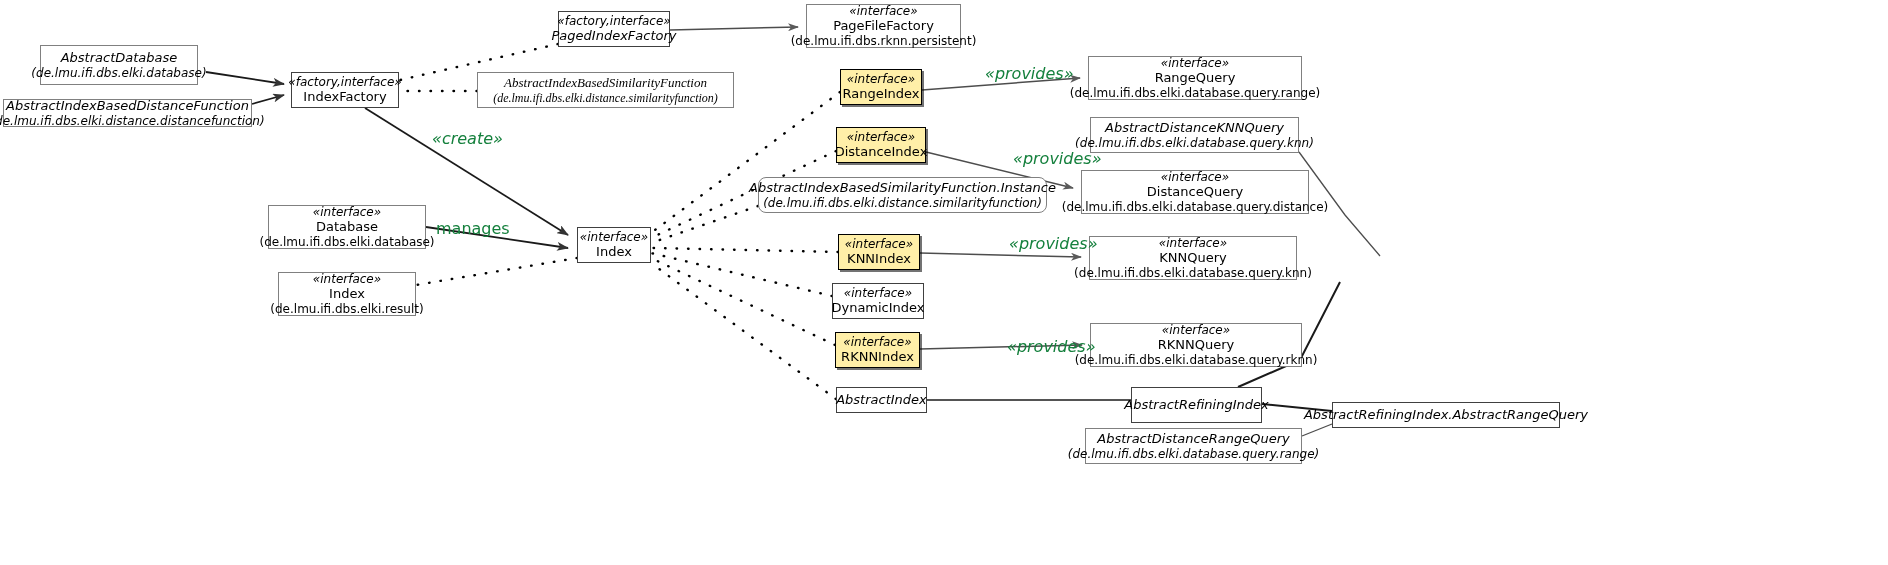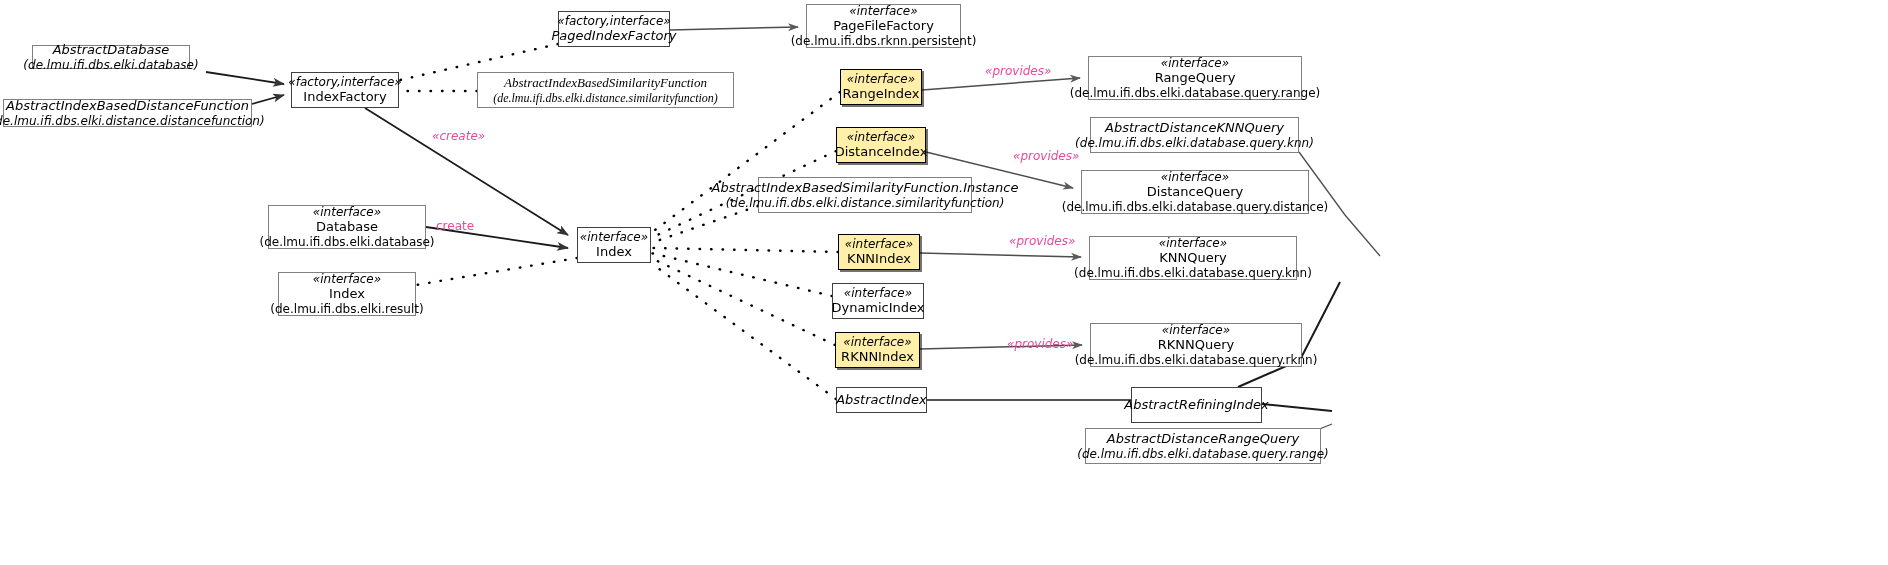--- a/index.html
+++ b/index.html
@@ -132,7 +132,7 @@
     <path d="M1332,424 L1302,436" stroke="#4d4d4d" stroke-width="1.3" fill="none"></path>
   </svg>
 
-  <div class="uml-node" style="left:32px; top:45px; width:158px; height:24px;">
+  <div class="uml-node" style="left:40px; top:45px; width:158px; height:40px;">
     <div class="cls-name abstract">AbstractDatabase</div>
     <div class="pkg abstract">(de.lmu.ifi.dbs.elki.database)</div>
   </div>

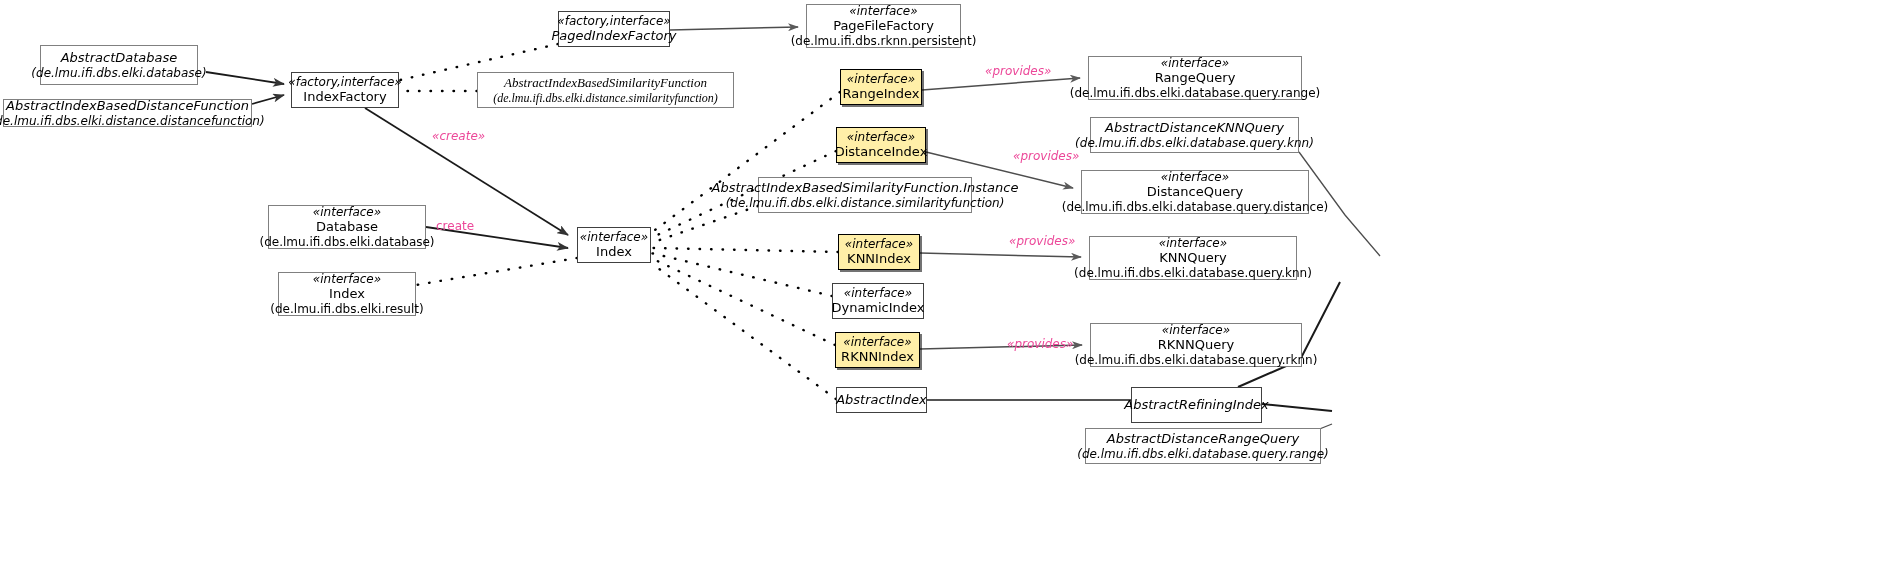--- a/index.html
+++ b/index.html
@@ -69,8 +69,8 @@
   }
   .edge-label {
     position: absolute;
-    font-size: 12px;
-    color: #ec4899;
+    font-size: 16px;
+    color: #15803d;
     white-space: nowrap;
     background: transparent;
   }

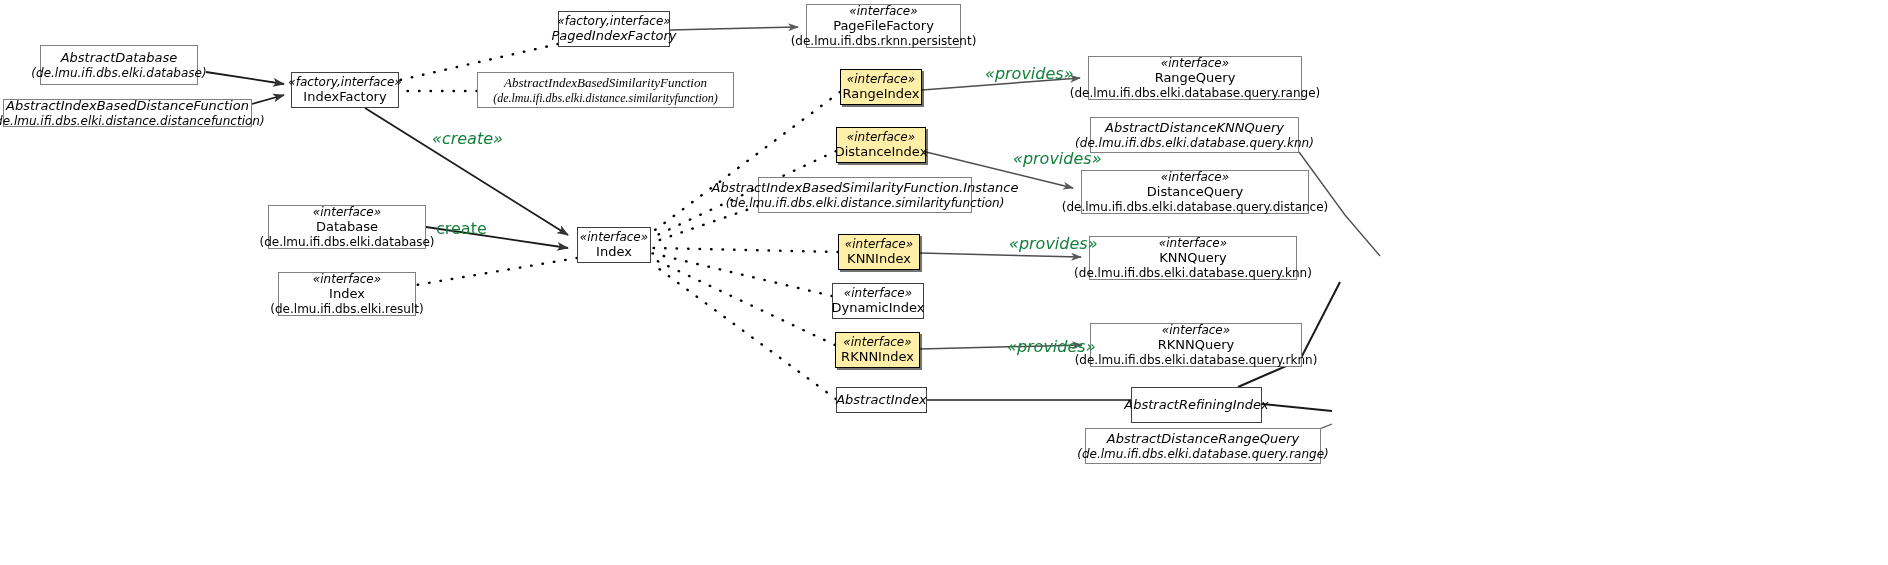--- a/index.html
+++ b/index.html
@@ -190,7 +190,7 @@
     <div class="pkg">(de.lmu.ifi.dbs.elki.database.query.distance)</div>
   </div>
 
-  <div class="uml-node" style="left:758px; top:177px; width:214px; height:36px;">
+  <div class="uml-node" style="left:758px; top:177px; width:289px; height:36px;border-radius:8px;">
     <div class="cls-name abstract">AbstractIndexBasedSimilarityFunction.Instance</div>
     <div class="pkg abstract">(de.lmu.ifi.dbs.elki.distance.similarityfunction)</div>
   </div>

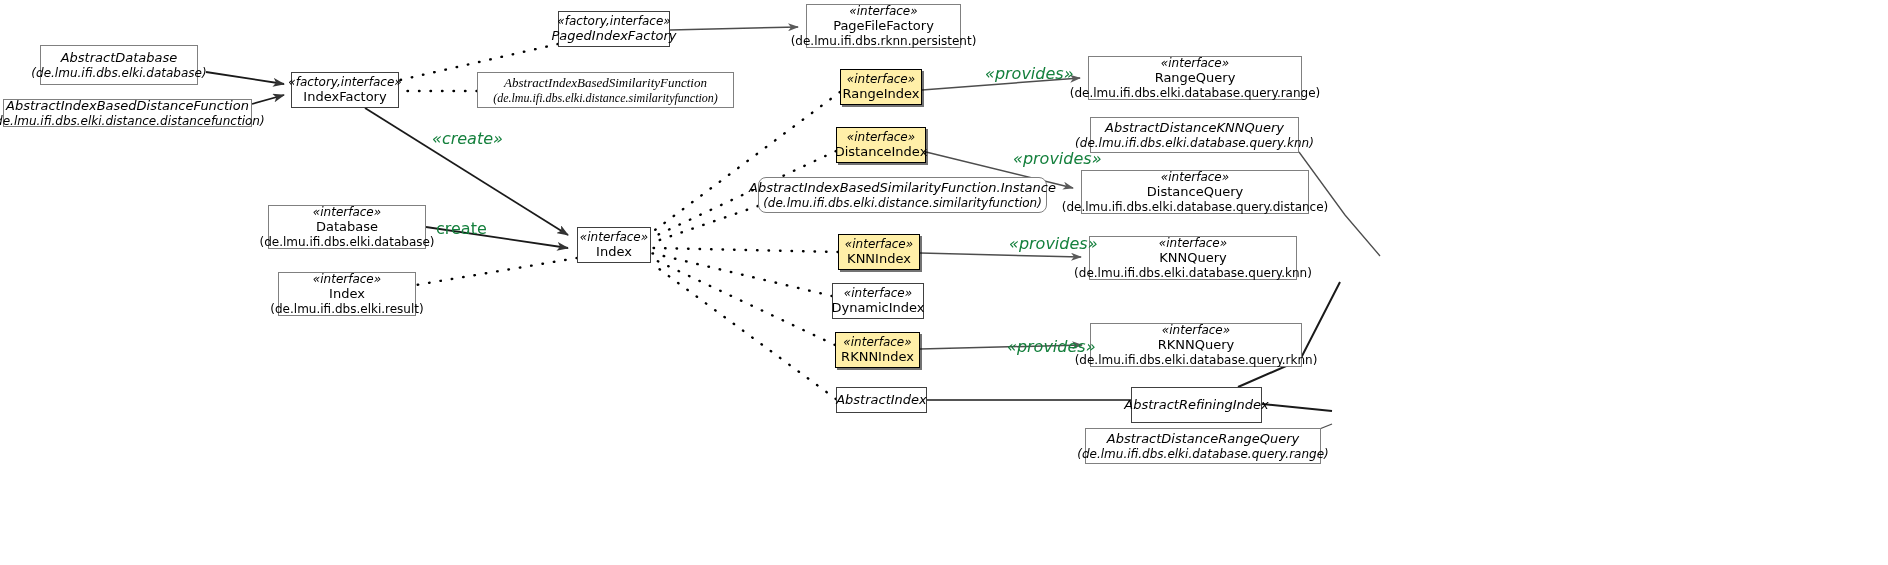--- a/index.html
+++ b/index.html
@@ -255,7 +255,7 @@
   </div>
 
   <div class="edge-label stereo" style="left:432px; top:129px;">«create»</div>
-  <div class="edge-label" style="left:436px; top:219px;">create</div>
+  <div class="edge-label" style="left:436px; top:219px;">manages</div>
   <div class="edge-label stereo" style="left:985px; top:64px;">«provides»</div>
   <div class="edge-label stereo" style="left:1013px; top:149px;">«provides»</div>
   <div class="edge-label stereo" style="left:1009px; top:234px;">«provides»</div>

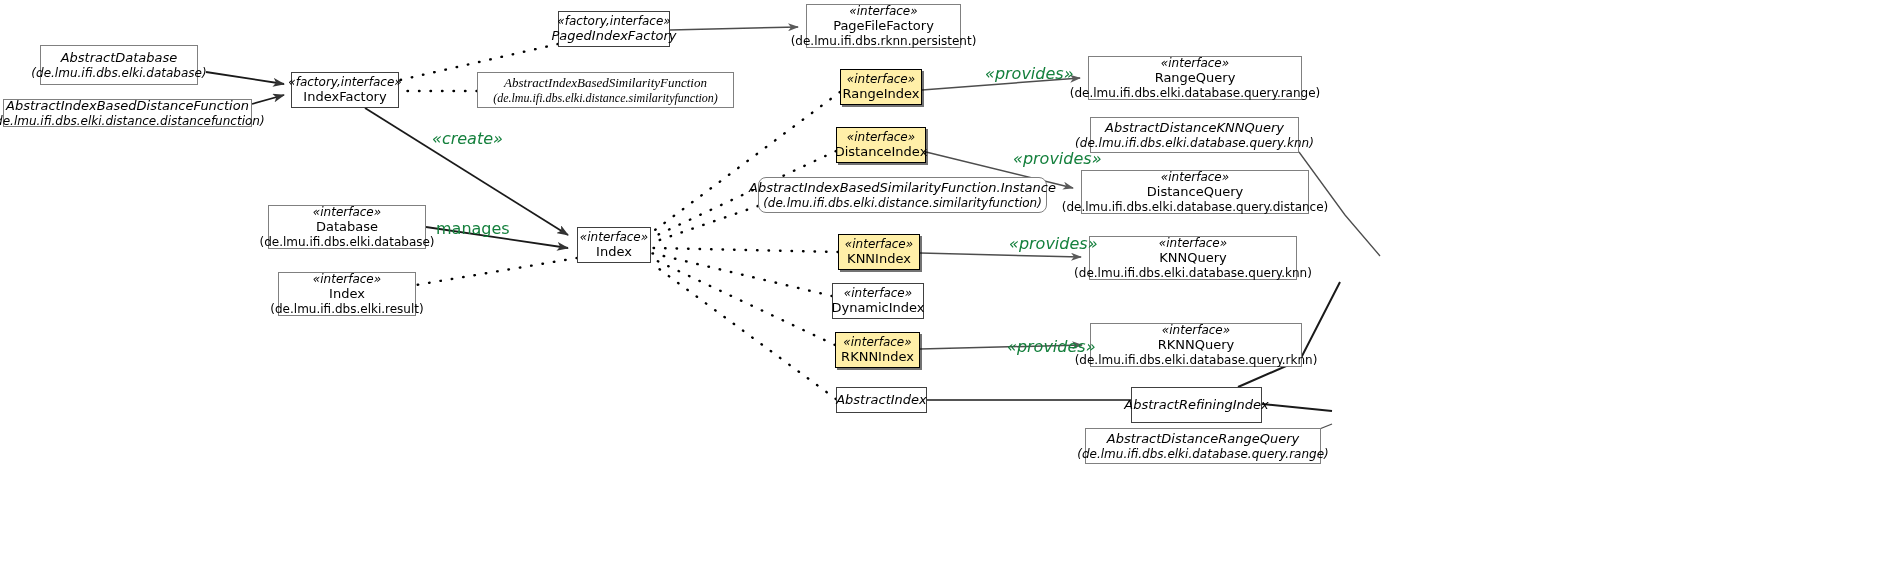--- a/index.html
+++ b/index.html
@@ -248,6 +248,9 @@
     <div class="cls-name abstract">AbstractRefiningIndex</div>
   </div>
 
+  <div class="uml-node plain-black" style="left:1332px; top:402px; width:228px; height:26px;">
+    <div class="cls-name abstract">AbstractRefiningIndex.AbstractRangeQuery</div>
+  </div>
 
   <div class="uml-node" style="left:1085px; top:428px; width:236px; height:36px;justify-content:center;">
     <div class="cls-name abstract">AbstractDistanceRangeQuery</div>

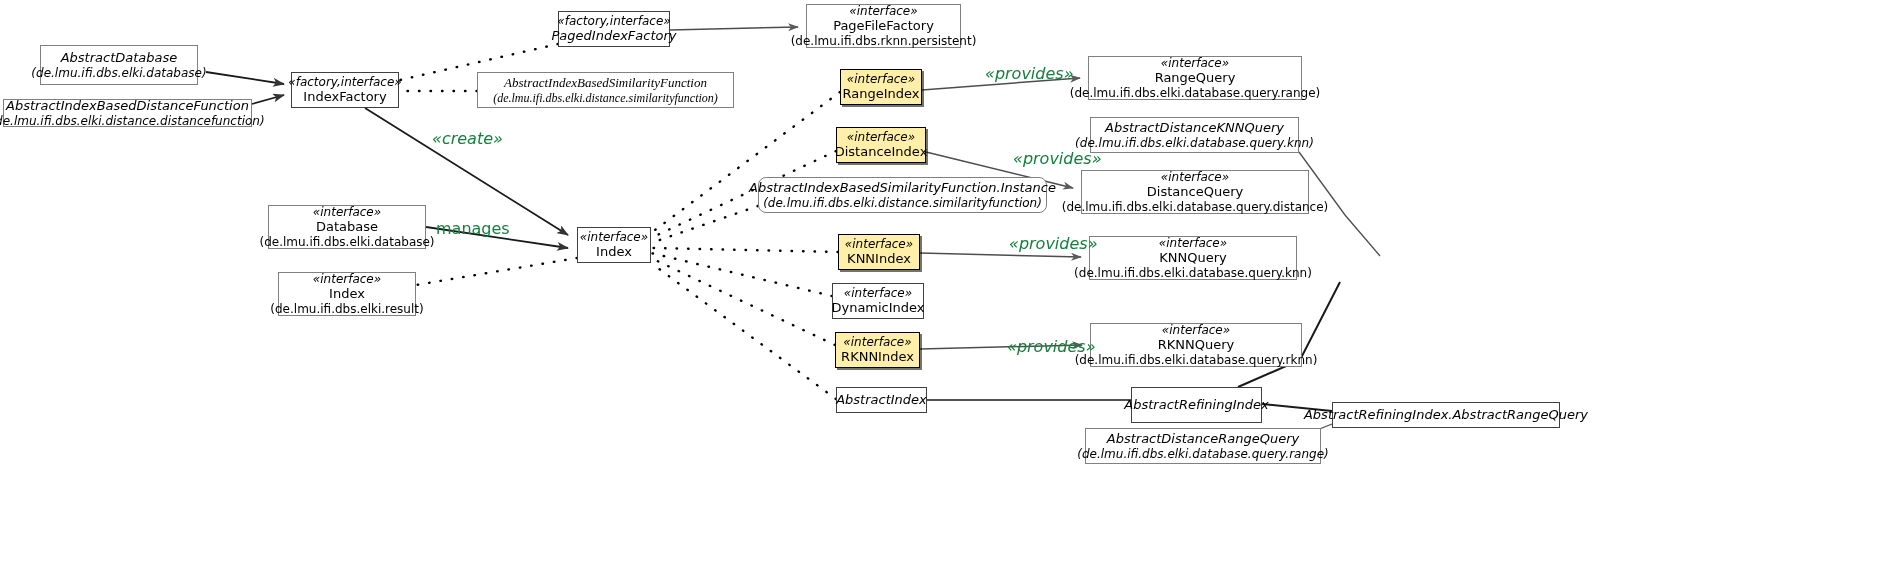--- a/index.html
+++ b/index.html
@@ -252,7 +252,7 @@
     <div class="cls-name abstract">AbstractRefiningIndex.AbstractRangeQuery</div>
   </div>
 
-  <div class="uml-node" style="left:1085px; top:428px; width:236px; height:36px;justify-content:center;">
+  <div class="uml-node" style="left:1085px; top:428px; width:217px; height:36px;justify-content:center;">
     <div class="cls-name abstract">AbstractDistanceRangeQuery</div>
     <div class="pkg abstract">(de.lmu.ifi.dbs.elki.database.query.range)</div>
   </div>

